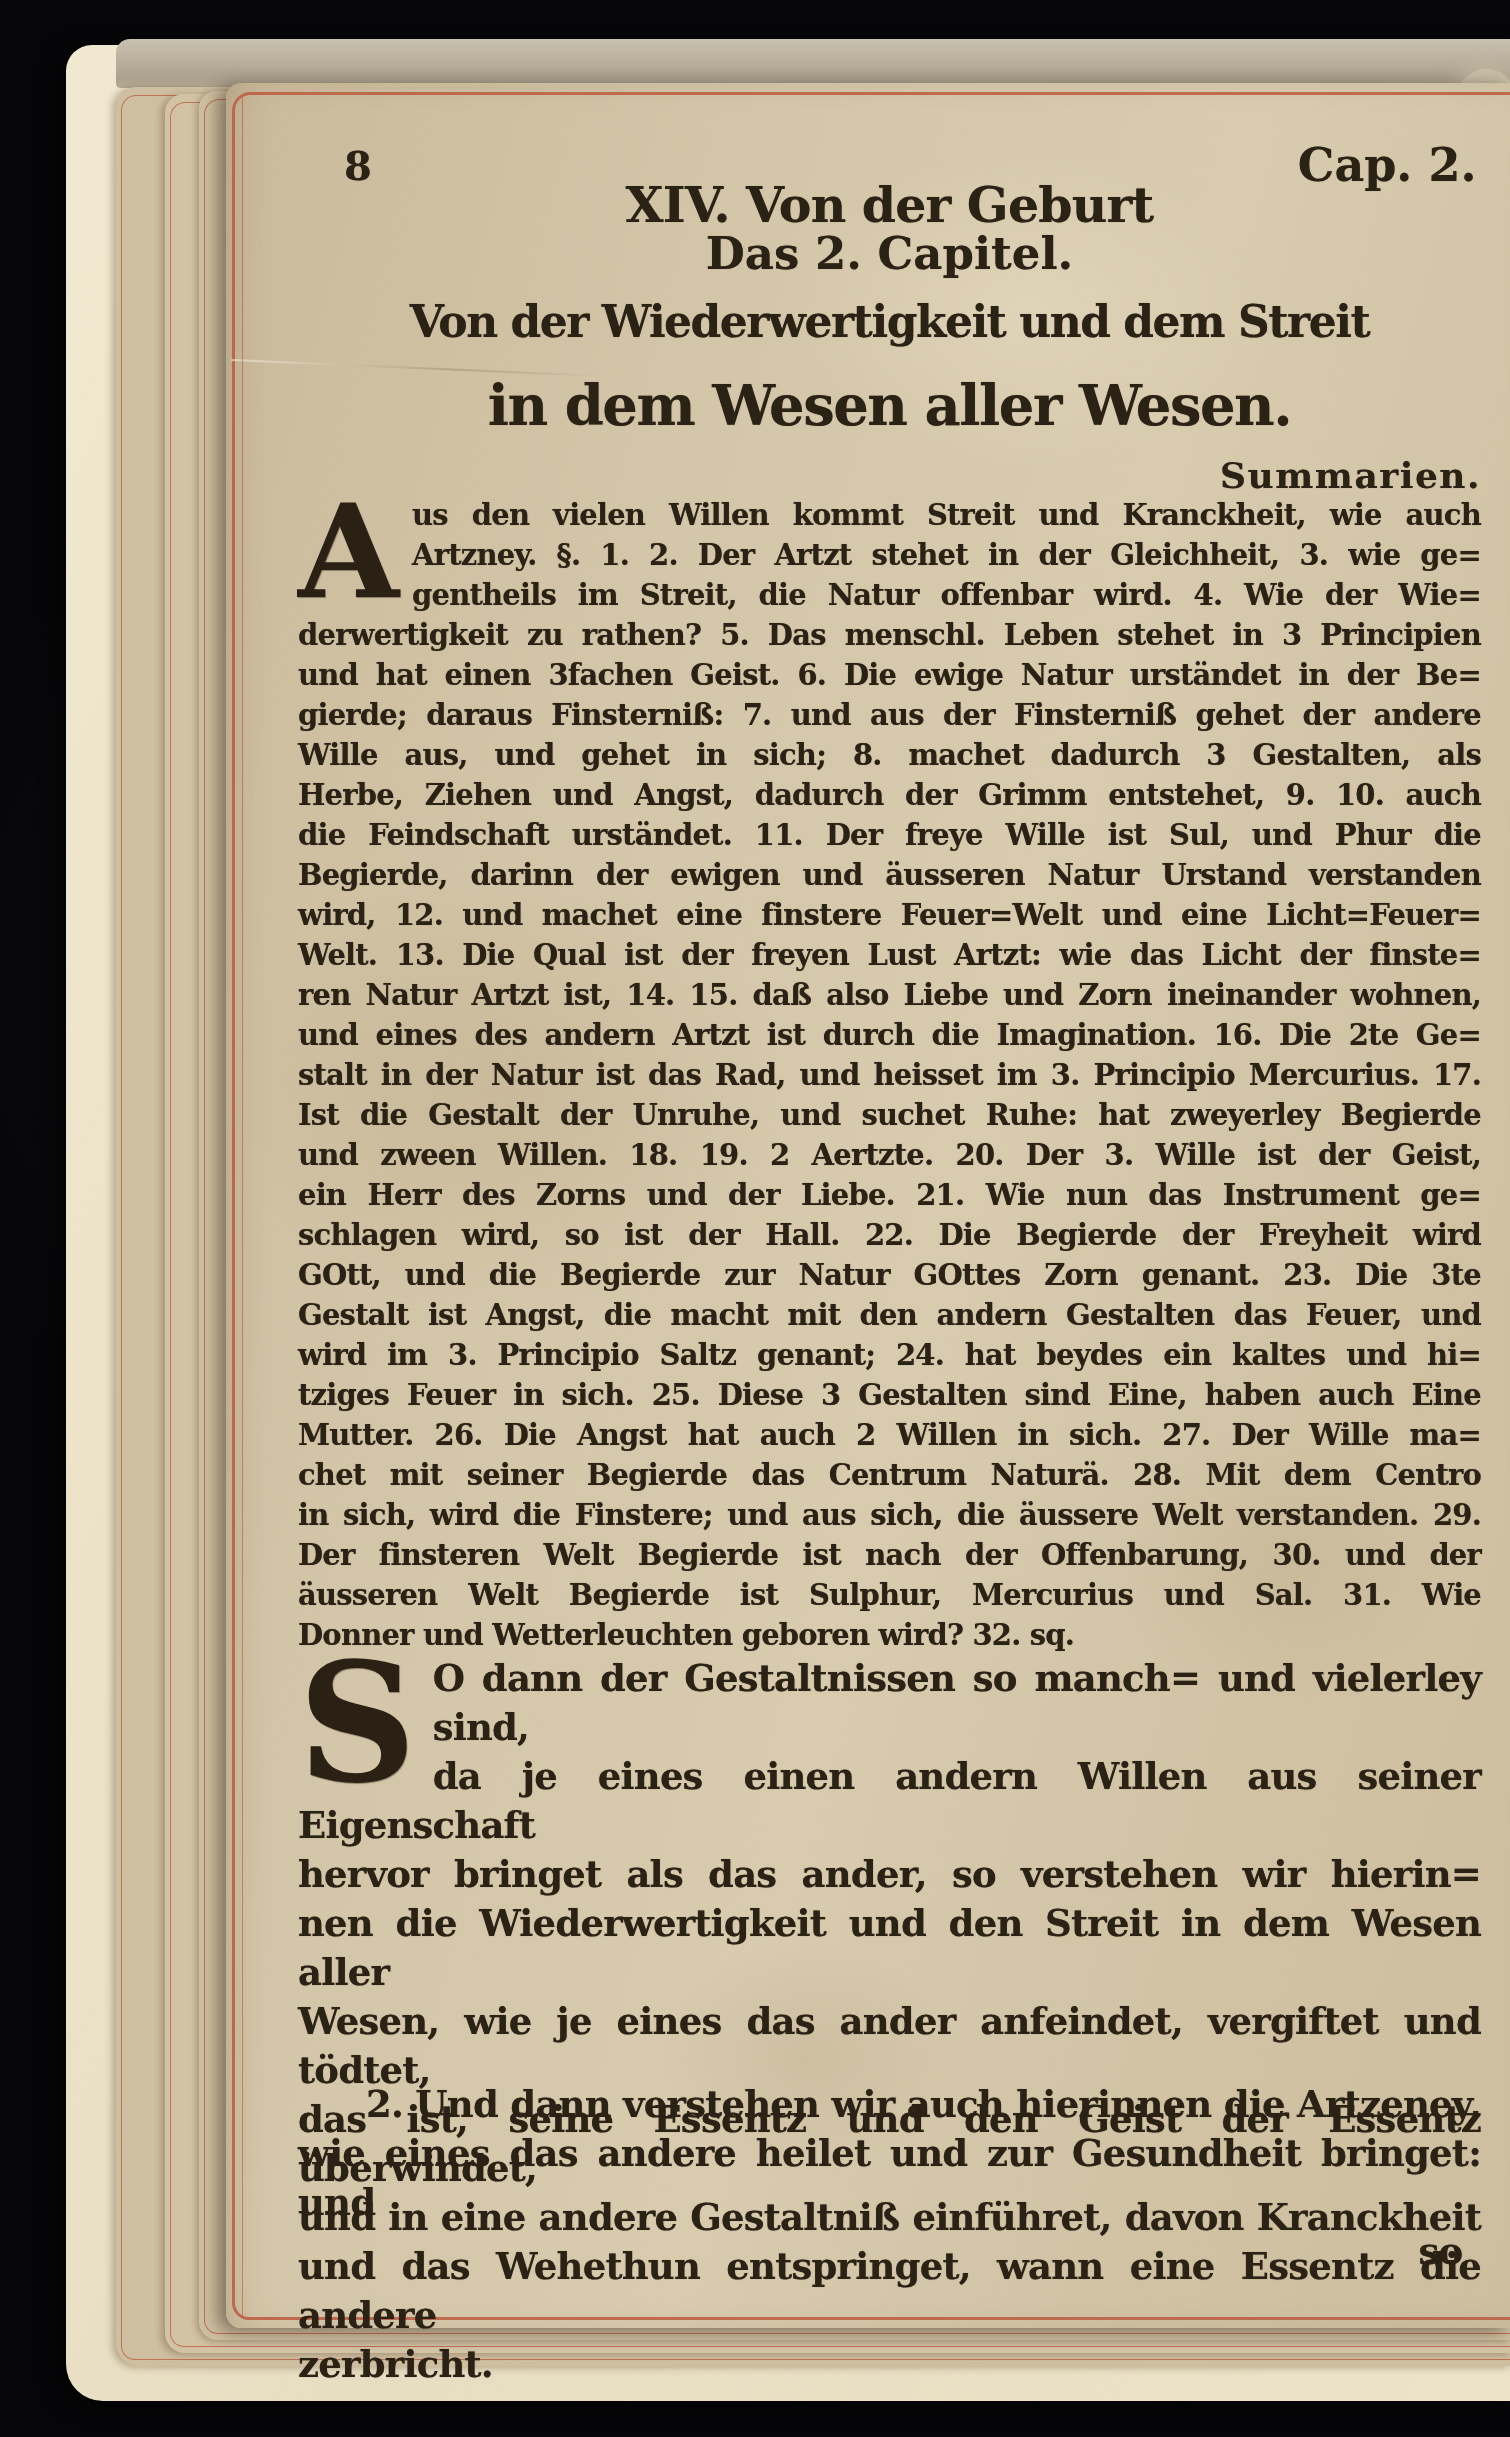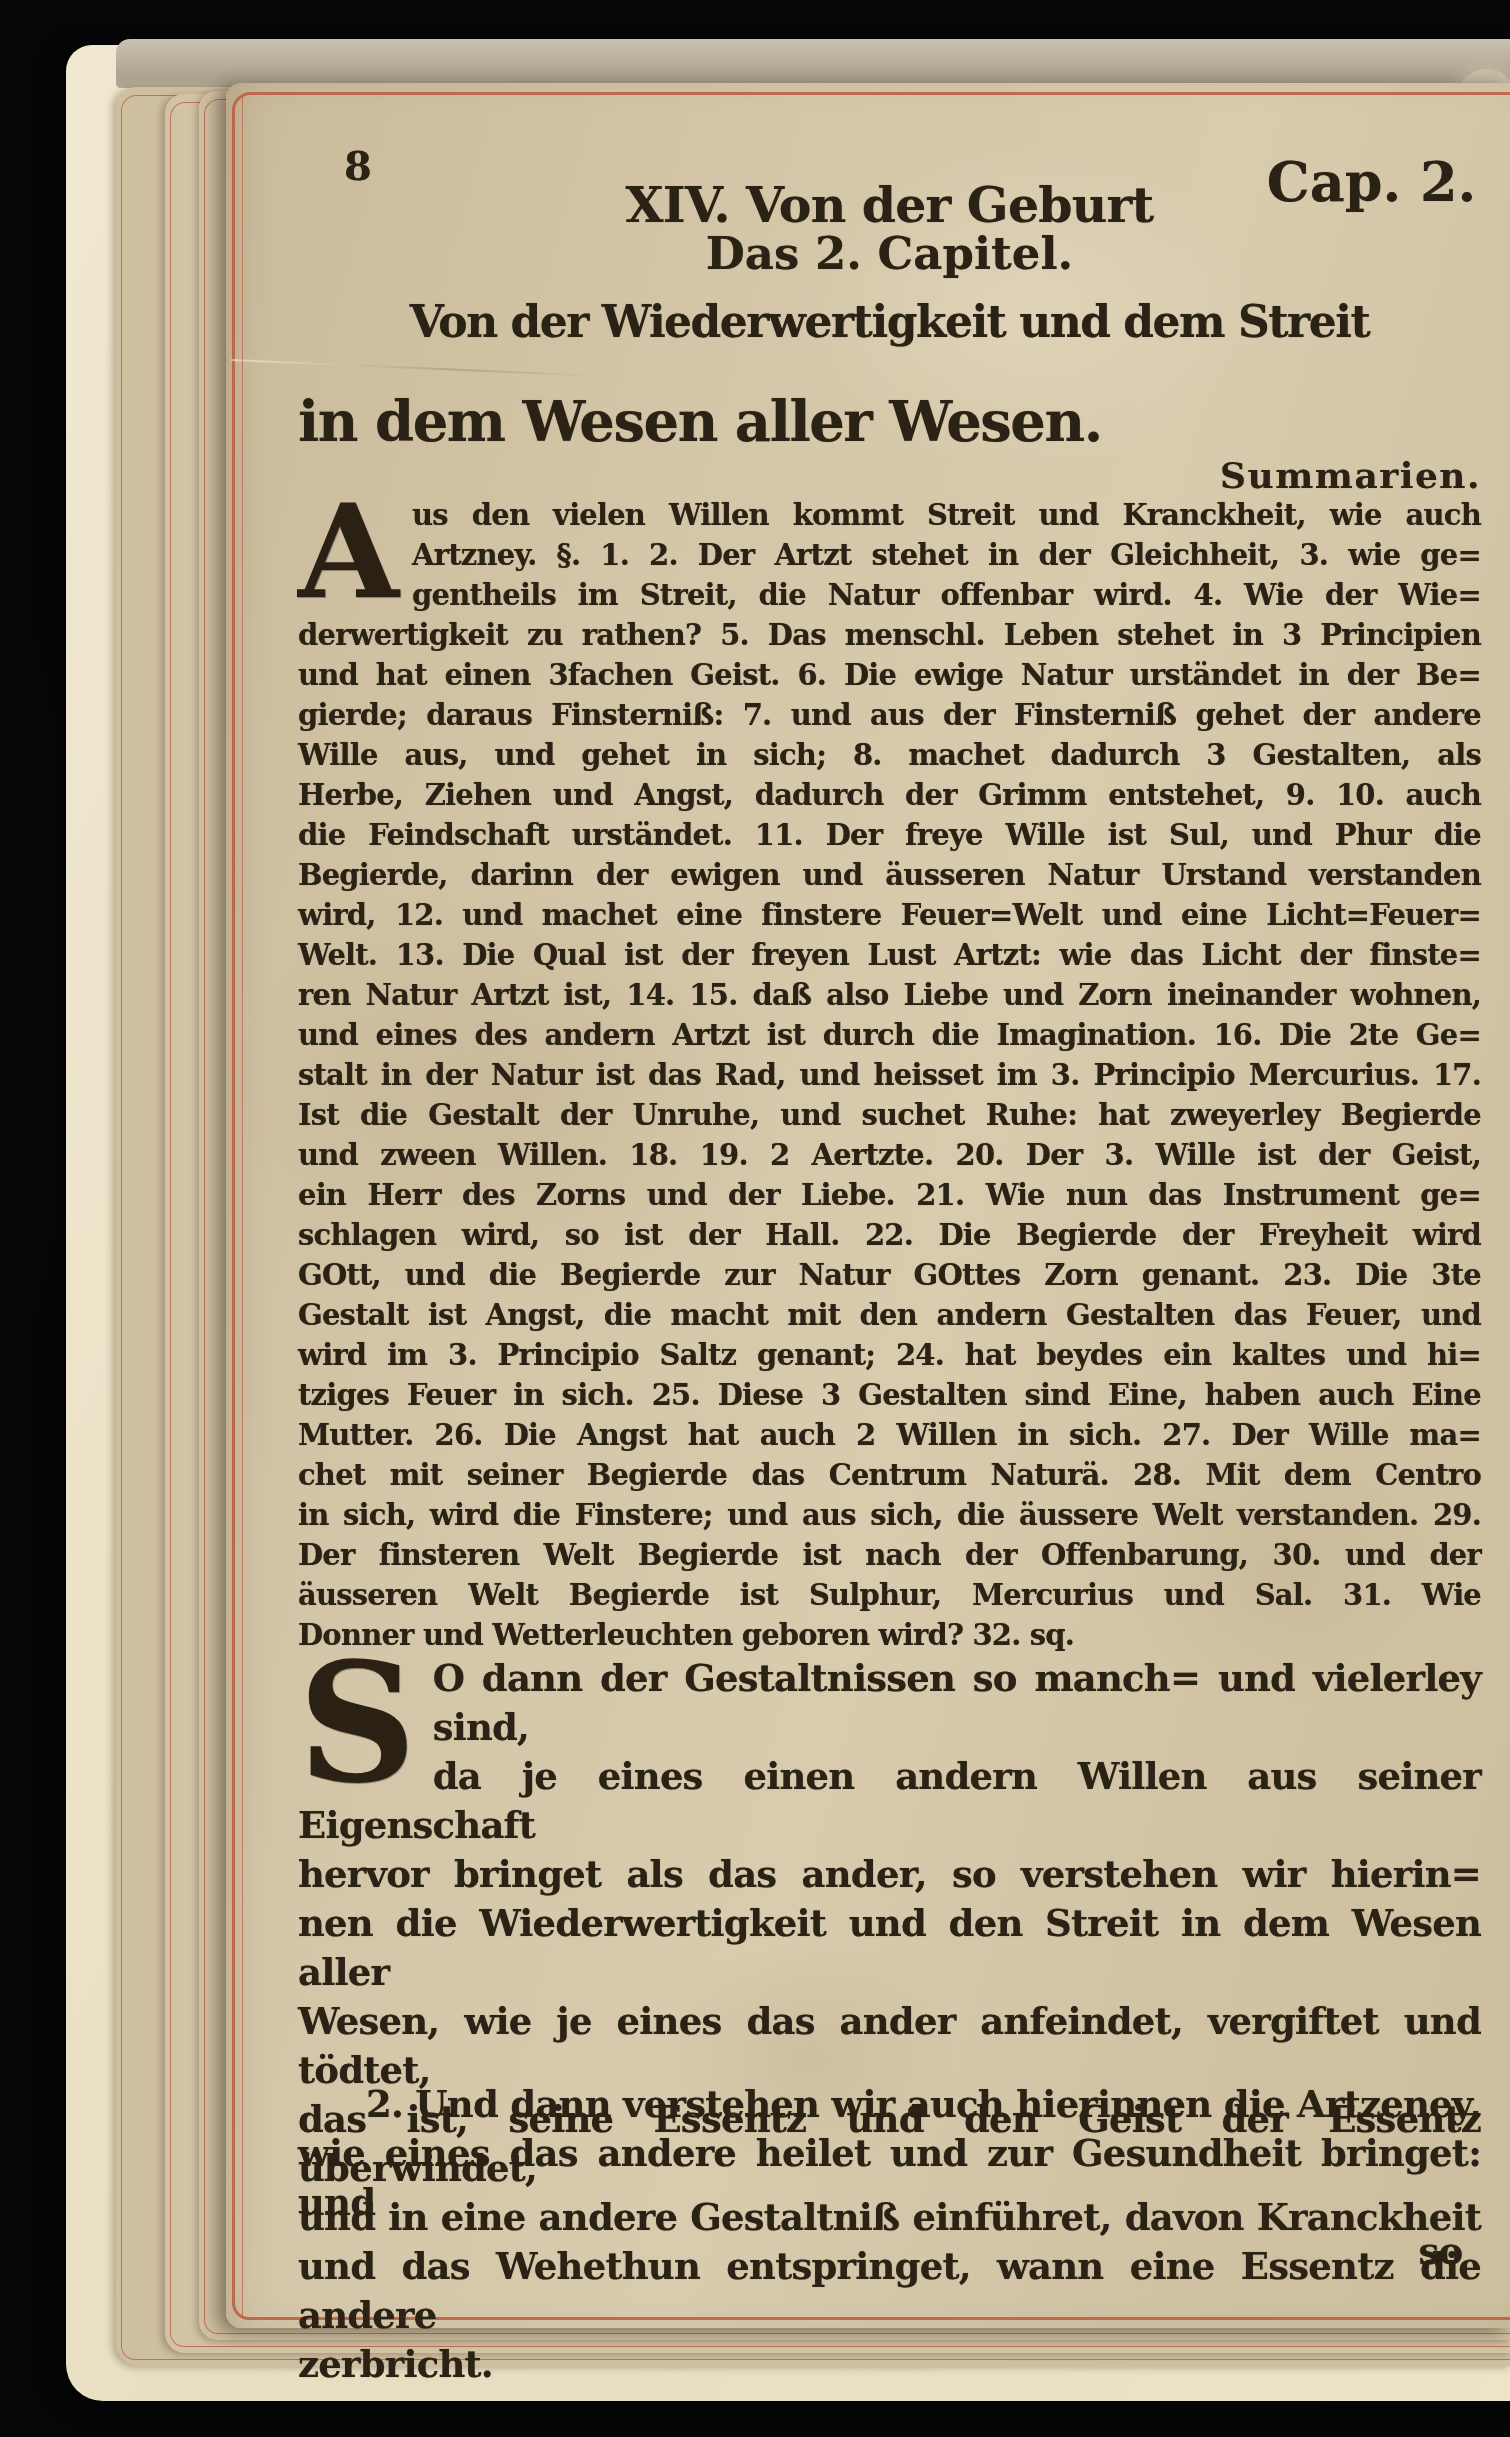--- a/index.html
+++ b/index.html
@@ -66,7 +66,7 @@
   .hdr-row{top:53px;height:65px;font-size:49px;font-weight:bold;}
   .pagenum{position:absolute;left:46px;top:6.2px;font-size:40px;font-weight:bold;}
   .runtitle{position:absolute;left:0;right:0;text-align:center;letter-spacing:-0.8px;margin-top:40px;}
-  .capref{position:absolute;right:4.6px;top:14px;font-size:54px;}
+  .capref{position:absolute;right:4.6px;top:2px;font-size:46px;}
   .chap-head{top:144px;text-align:center;font-size:45px;font-weight:bold;letter-spacing:0;}
   .title1{top:213px;text-align:center;font-size:44px;font-weight:bold;letter-spacing:-1.5px;}
   .title2{top:289px;text-align:left;font-size:56px;font-weight:bold;letter-spacing:-1.5px;margin-top:16px;}

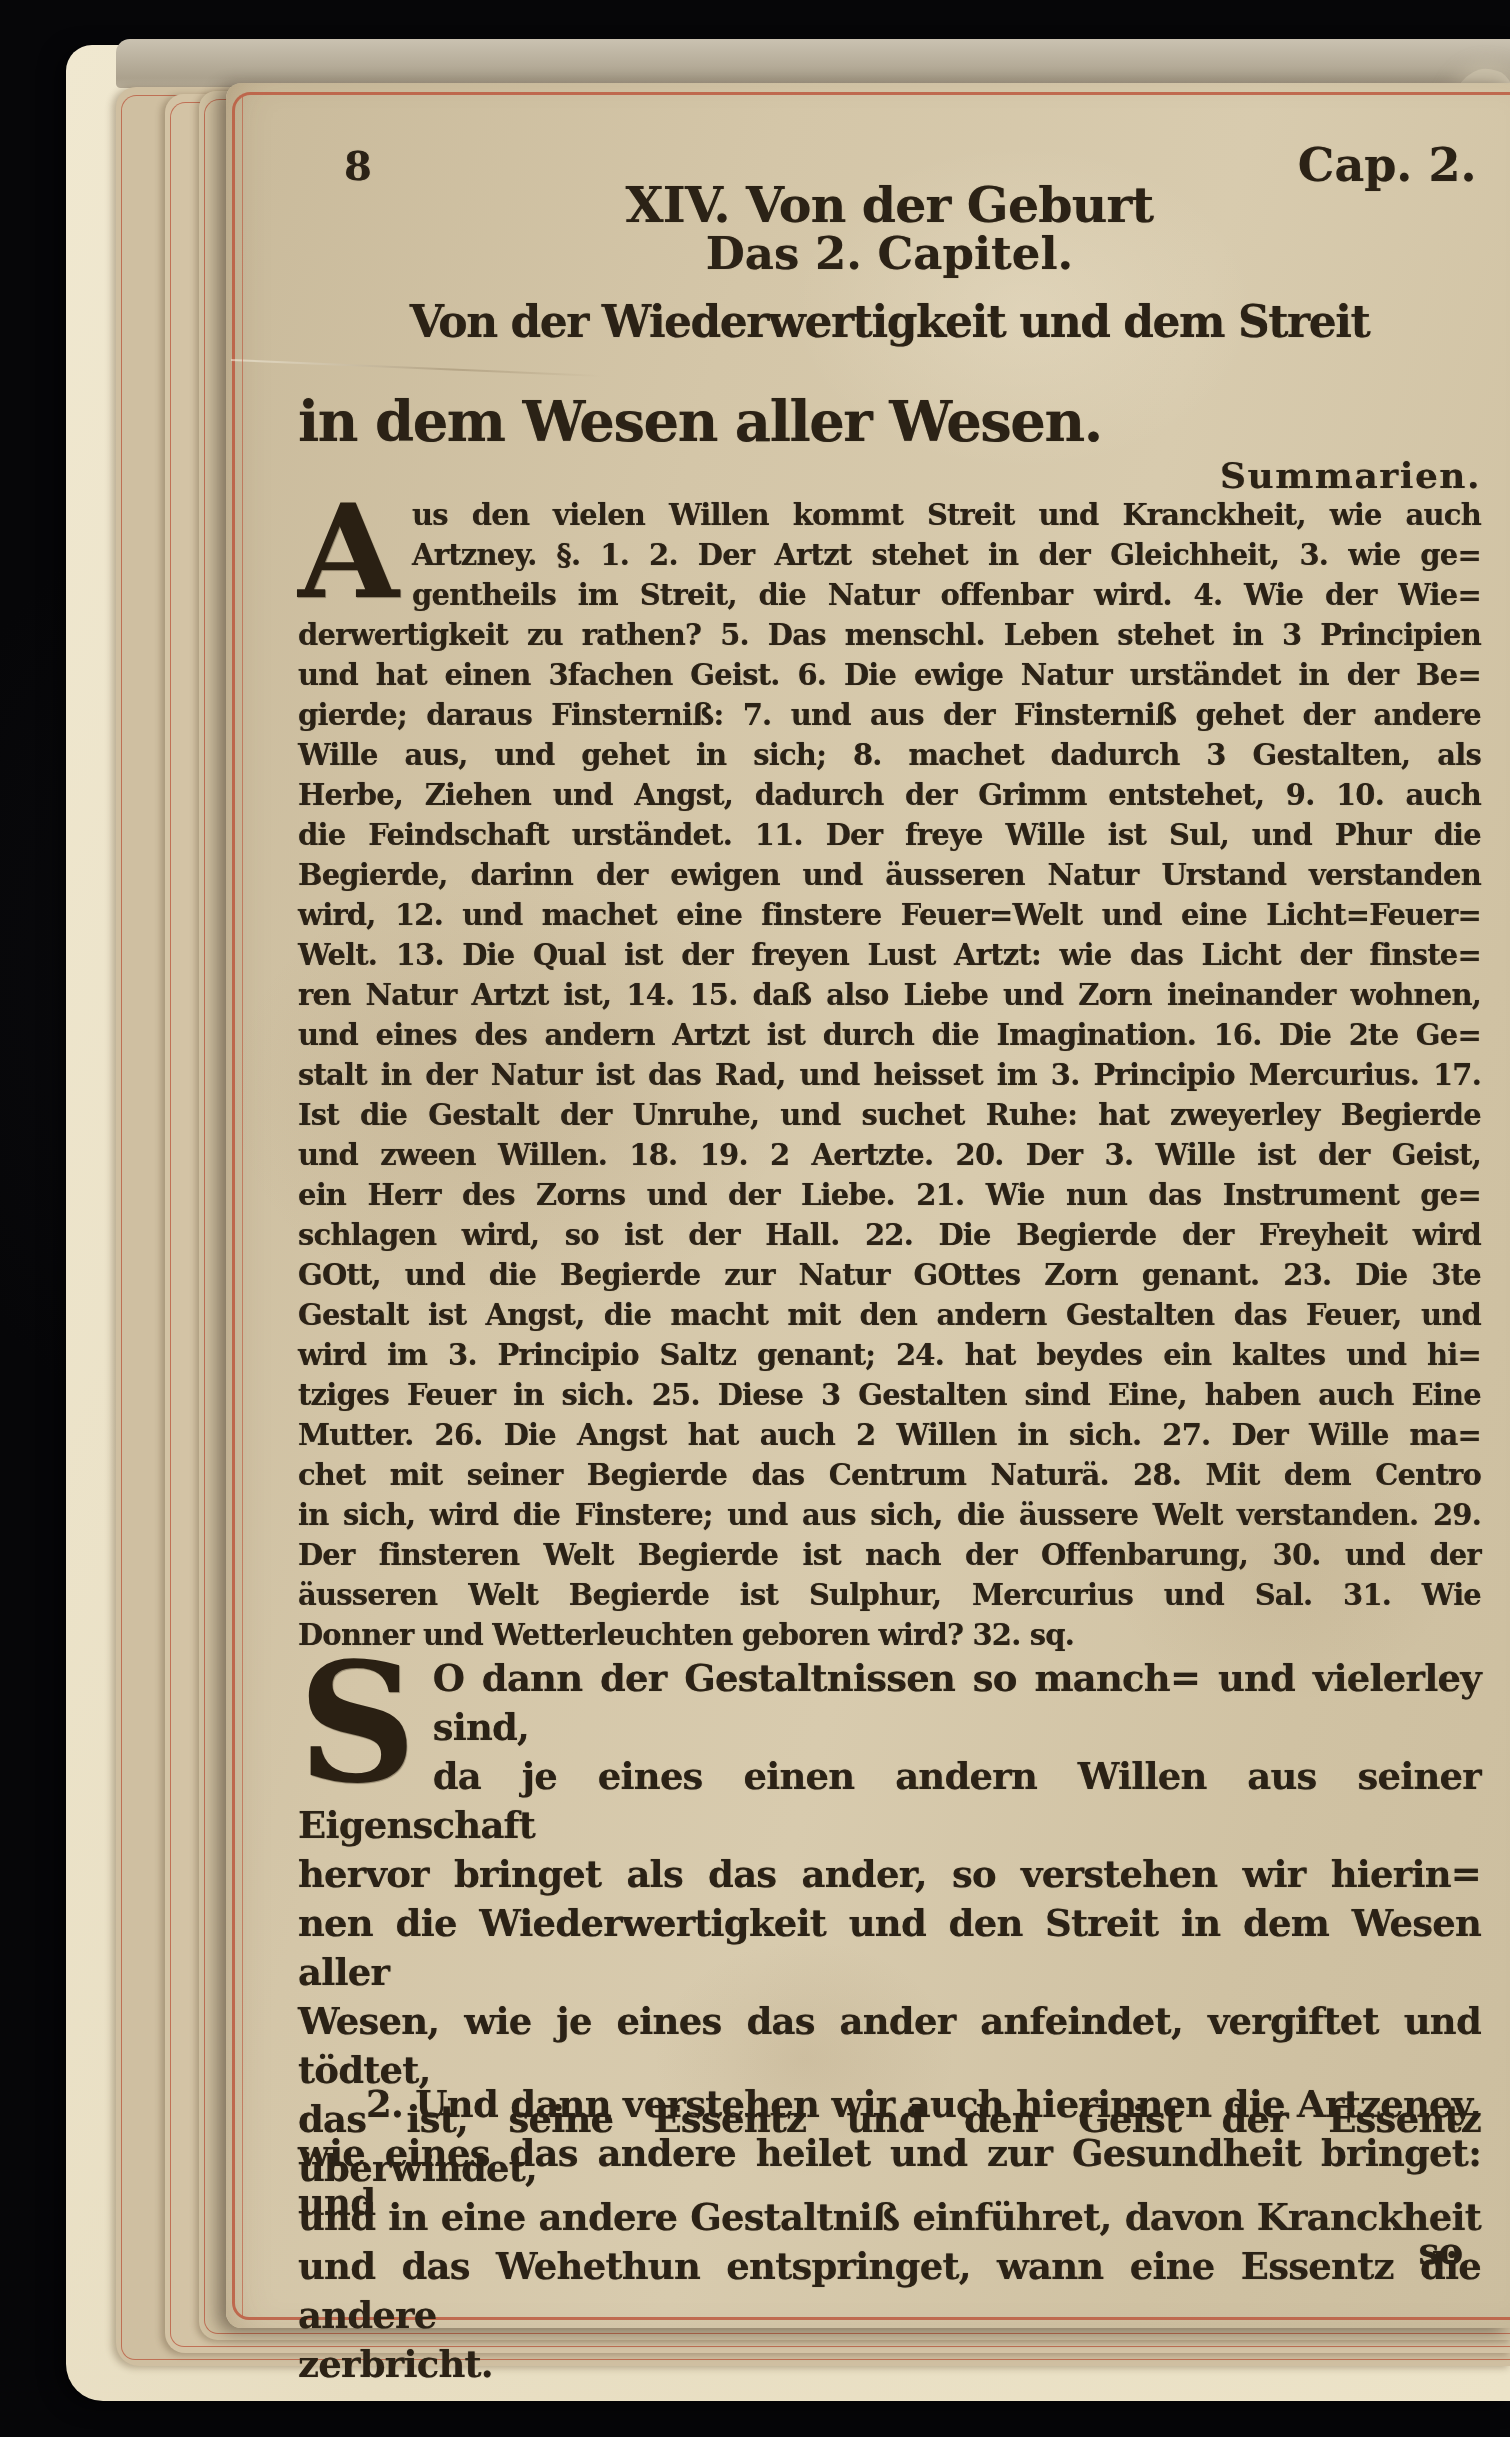--- a/index.html
+++ b/index.html
@@ -69,7 +69,7 @@
   .capref{position:absolute;right:4.6px;top:2px;font-size:46px;}
   .chap-head{top:144px;text-align:center;font-size:45px;font-weight:bold;letter-spacing:0;}
   .title1{top:213px;text-align:center;font-size:44px;font-weight:bold;letter-spacing:-1.5px;}
-  .title2{top:289px;text-align:left;font-size:56px;font-weight:bold;letter-spacing:-1.5px;margin-top:16px;}
+  .title2{top:289px;text-align:center;font-size:56px;font-weight:bold;letter-spacing:-1.5px;}
   .sum-head{top:363px;text-align:right;font-size:36px;font-weight:bold;letter-spacing:1.5px;margin-top:8px;}
   .para{font-weight:bold;}
   .summary{top:412px;font-size:29px;line-height:40px;letter-spacing:-0.8px;}

